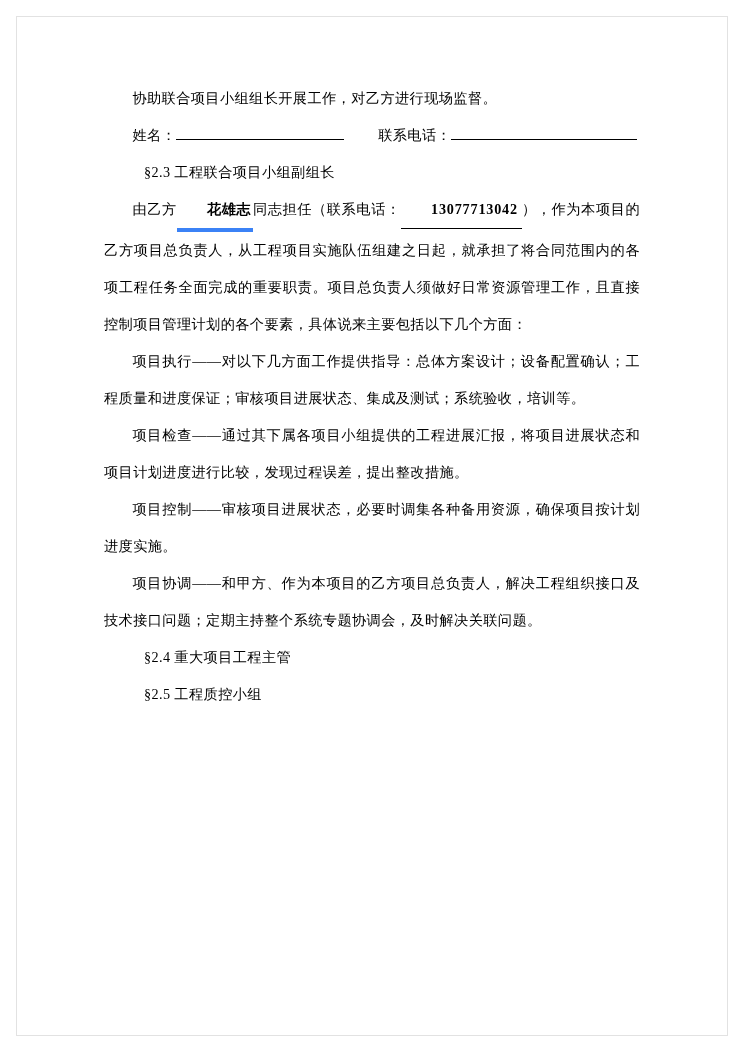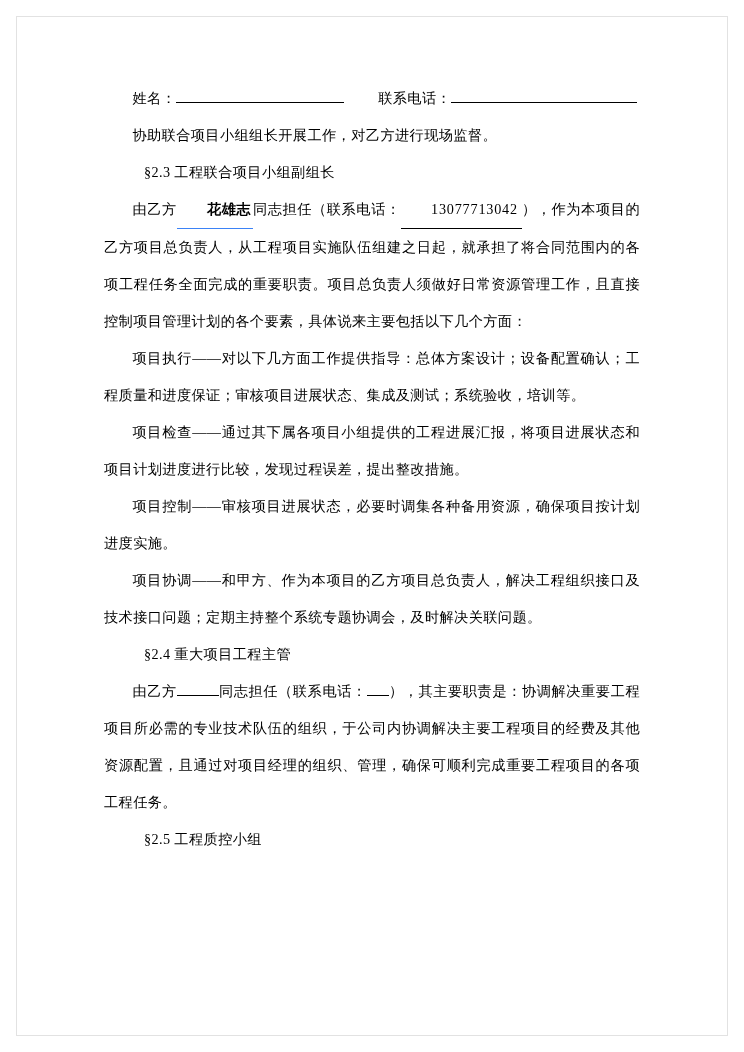--- a/index.html
+++ b/index.html
@@ -96,11 +96,11 @@
   <div class="page-border"></div>
   <div class="content">
 
+    <p class="indent">协助联合项目小组组长开展工作，对乙方进行现场监督。</p>
+
     <p class="indent line-sig">
       <span>姓名：</span><span class="blank-line u-name"></span><span class="sp"></span><span>联系电话：</span><span class="blank-line u-phone"></span>
     </p>
-
-    <p class="indent">协助联合项目小组组长开展工作，对乙方进行现场监督。</p>
 
     <p class="heading">§2.3 工程联合项目小组副组长</p>
 

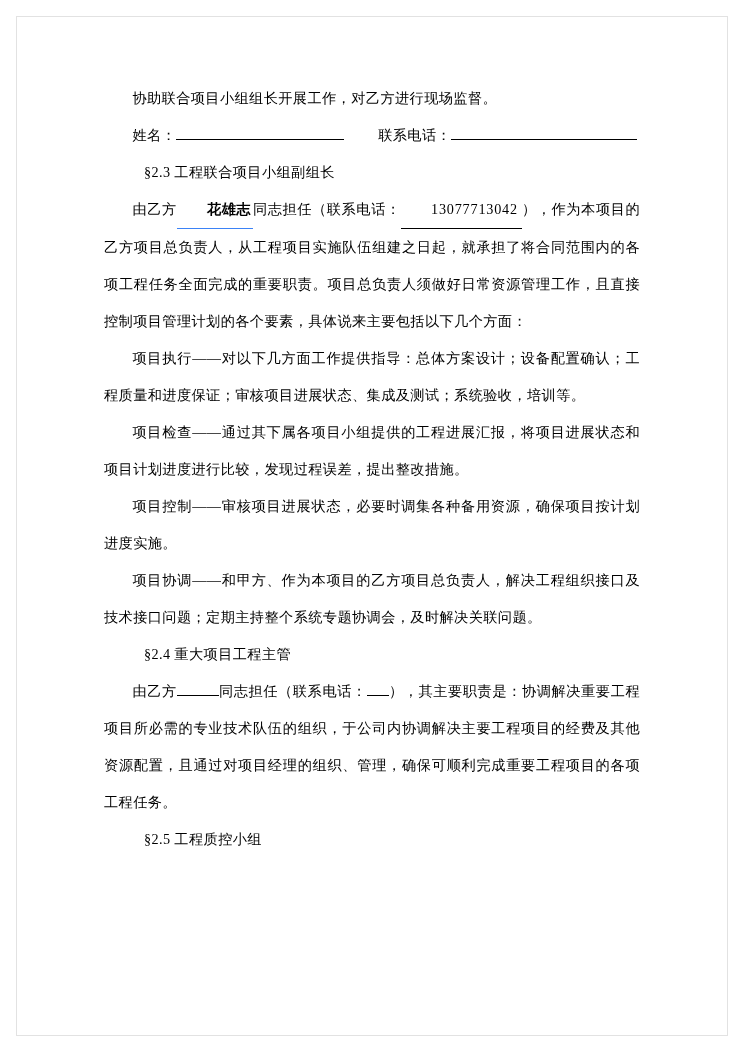--- a/index.html
+++ b/index.html
@@ -69,7 +69,7 @@
     width: 22px;
   }
   .filled {
-    border-bottom: 1px solid #3b82f6;
+    border-bottom: 4px solid #3b82f6;
     display: inline-block;
     padding: 0 2px;
     font-weight: bold;

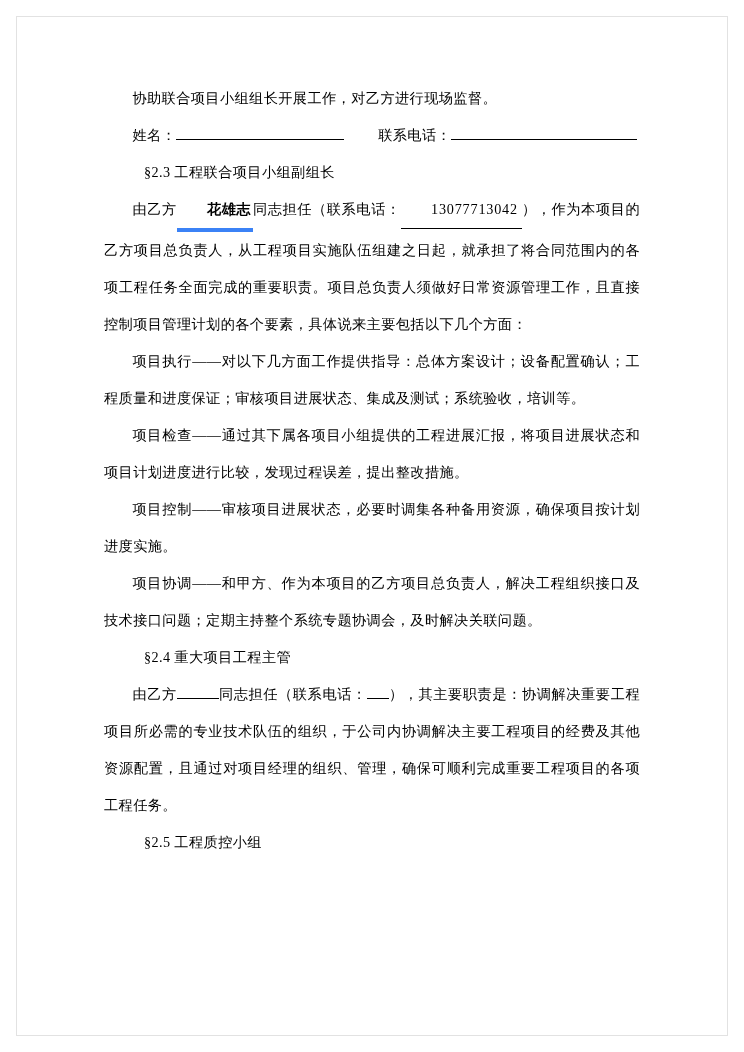--- a/index.html
+++ b/index.html
@@ -78,7 +78,7 @@
     border-bottom: 1px solid #000;
     display: inline-block;
     padding: 0 4px 0 2px;
-    font-weight: normal;
+    font-weight: bold;
     letter-spacing: 0.8px;
   }
   .line-sig {

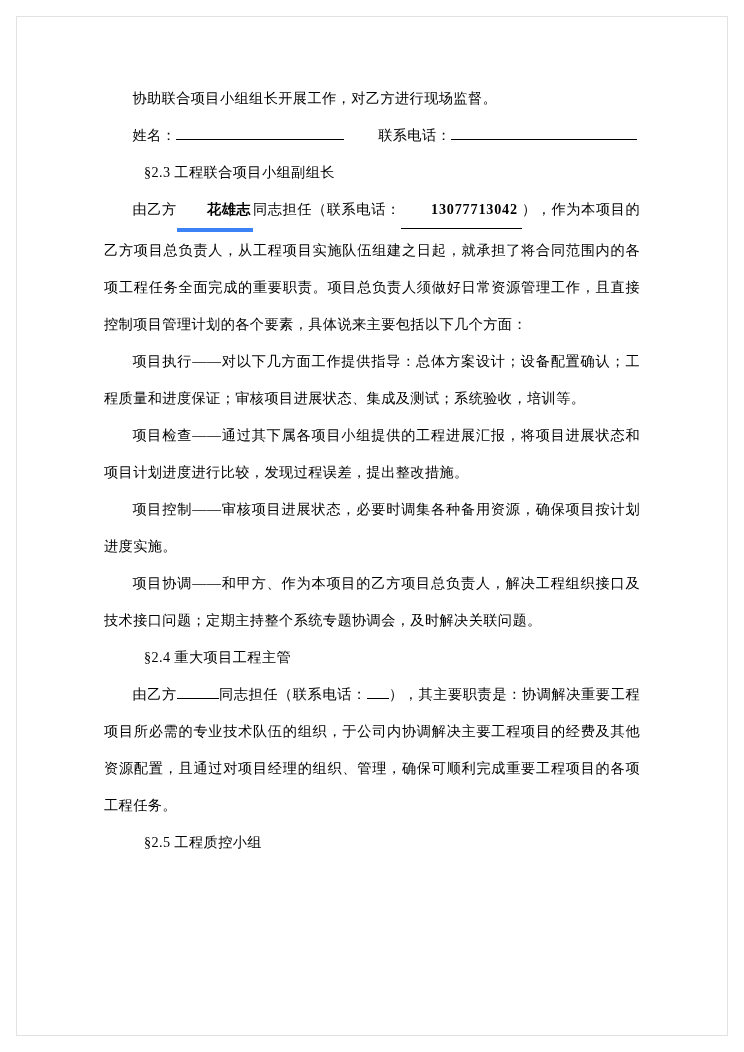--- a/index.html
+++ b/index.html
@@ -118,9 +118,6 @@
 
     <p class="heading">§2.4 重大项目工程主管</p>
 
-    <p class="indent">
-      <span>由乙方</span><span class="blank-line u-short"></span><span>同志担任（联系电话：</span><span class="blank-line u-tiny"></span><span>），其主要职责是：协调解决重要工程项目所必需的专业技术队伍的组织，于公司内协调解决主要工程项目的经费及其他资源配置，且通过对项目经理的组织、管理，确保可顺利完成重要工程项目的各项工程任务。</span>
-    </p>
 
     <p class="heading">§2.5 工程质控小组</p>
 

